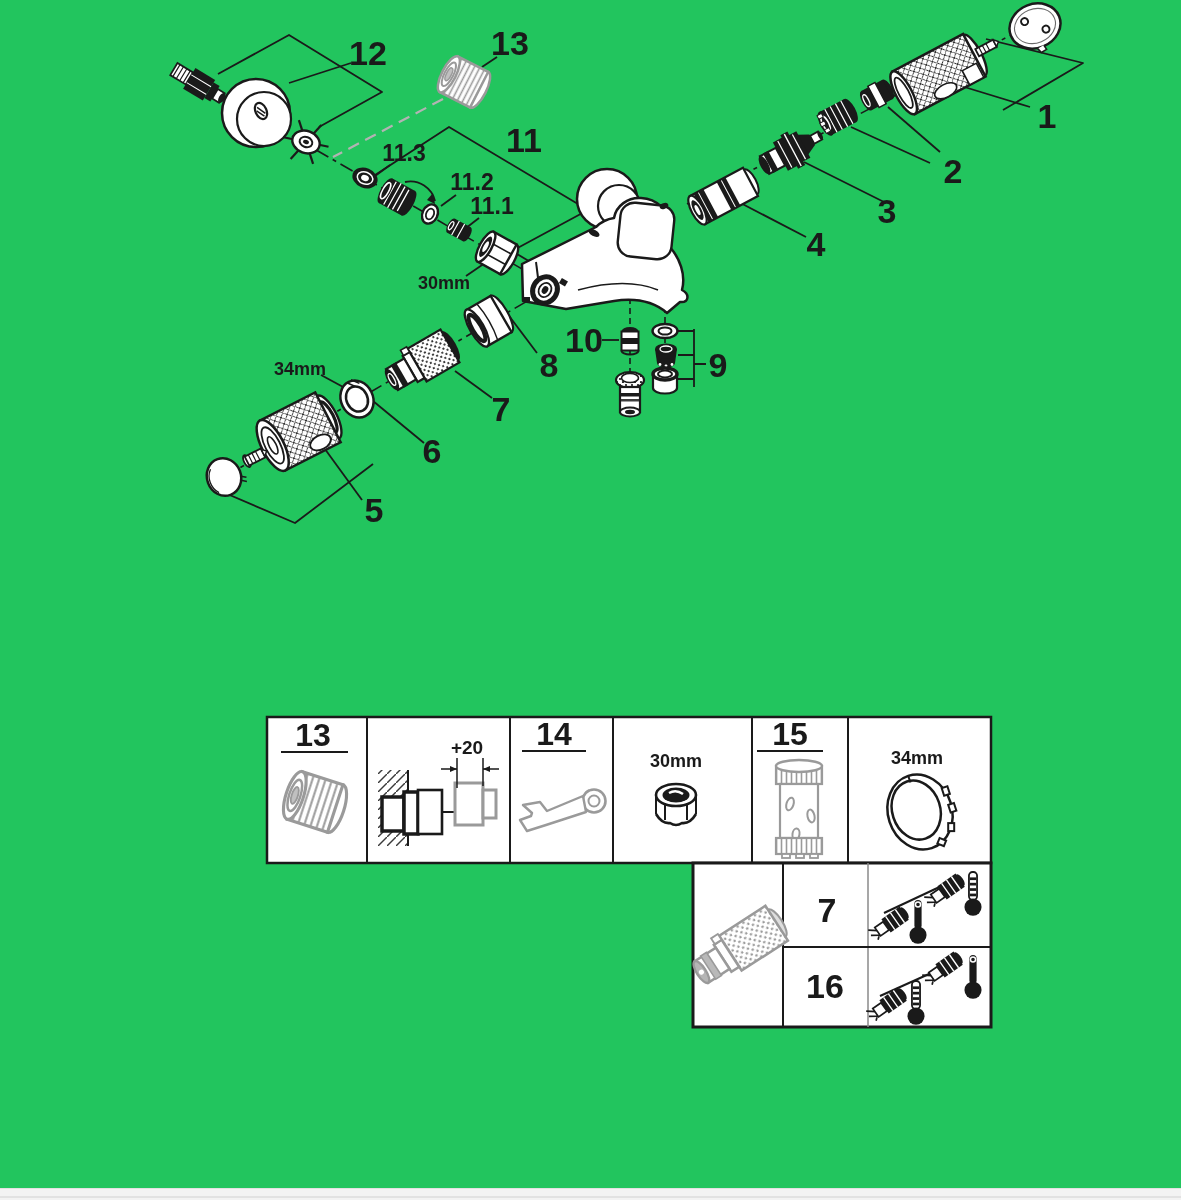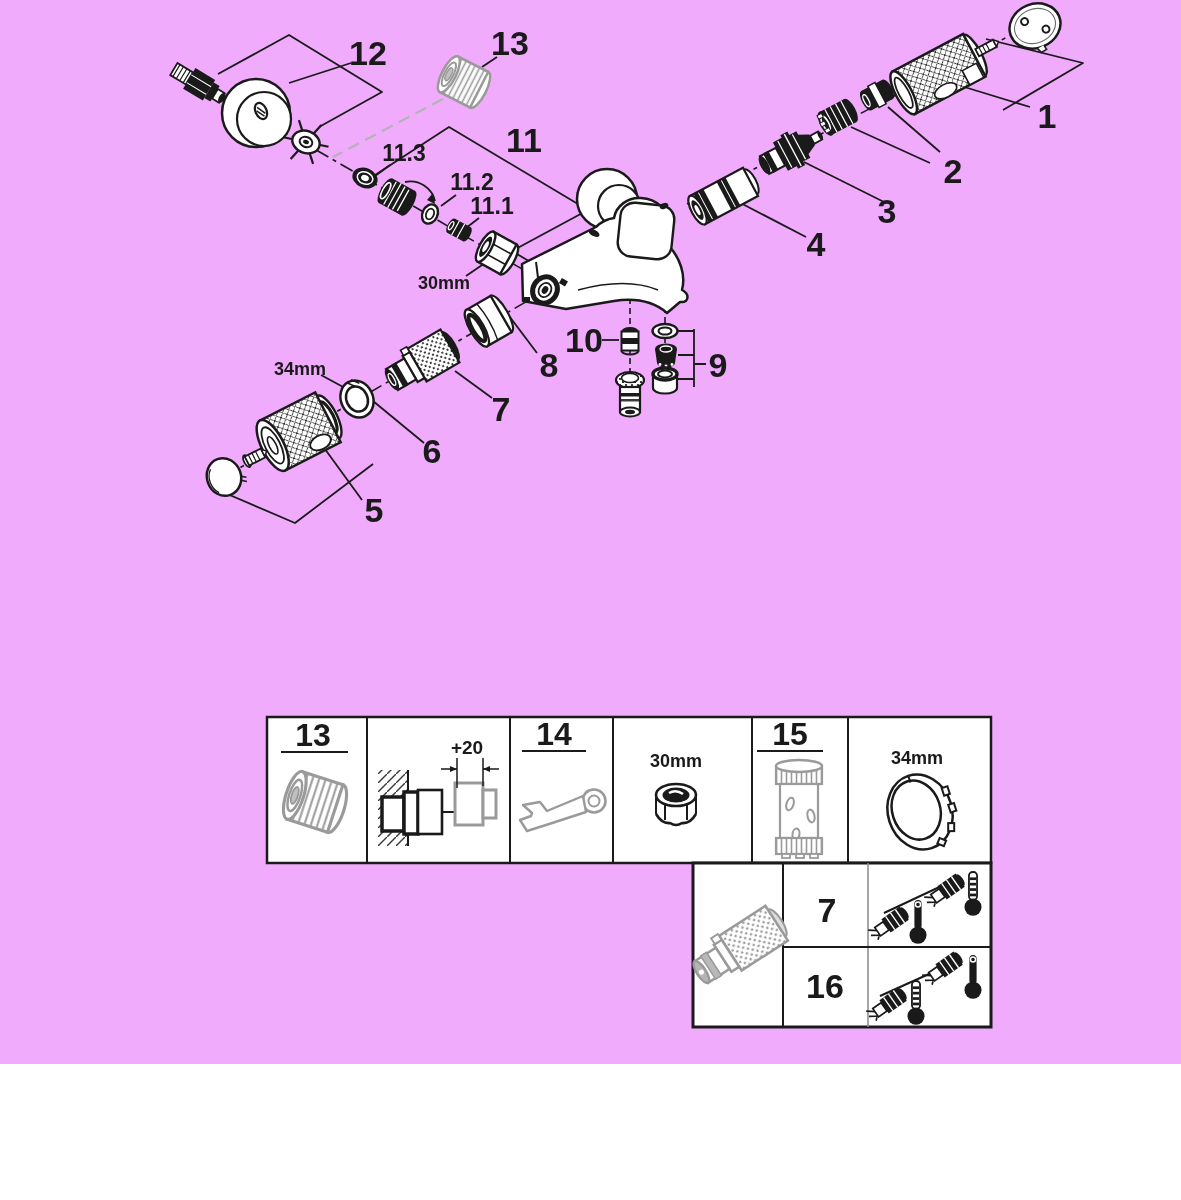--- a/index.html
+++ b/index.html
@@ -3,7 +3,7 @@
 <meta charset="utf-8">
 <style>
   html,body{margin:0;padding:0;background:#fff;}
-  .canvas{position:relative;width:1181px;height:1064px;background:#f0abfc;overflow:hidden;
+  .canvas{position:relative;width:1181px;height:1200px;background:#22c55e;overflow:hidden;
           font-family:"Liberation Sans", sans-serif;}
   svg{position:absolute;left:0;top:0;}
   text{font-family:"Liberation Sans", sans-serif;font-weight:700;fill:#1a1a1a;}

